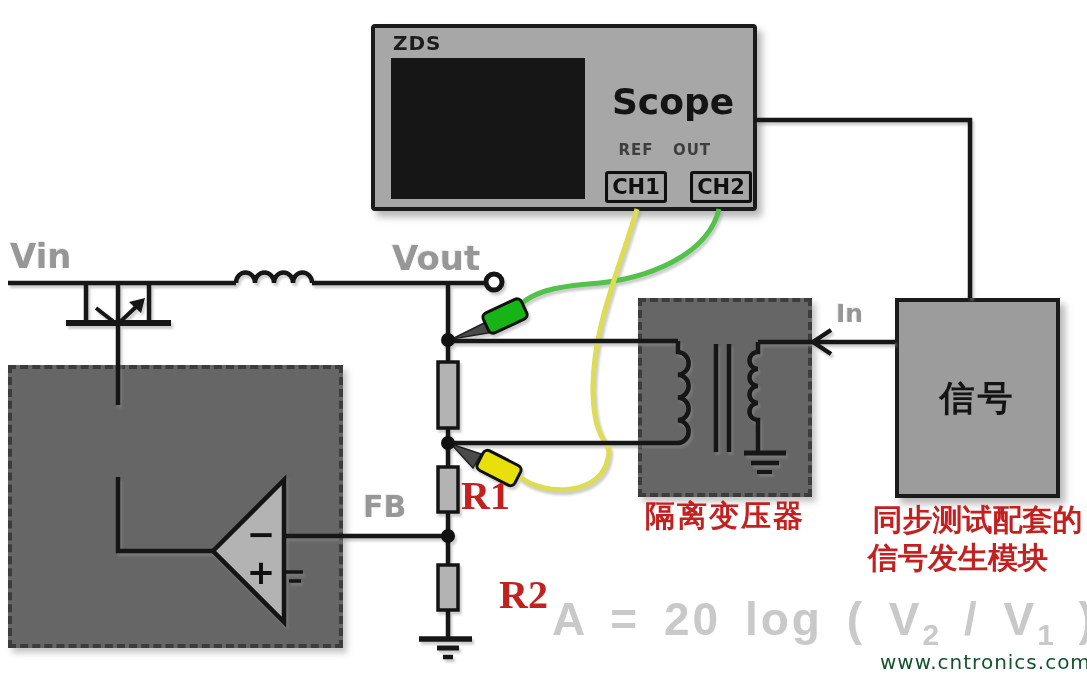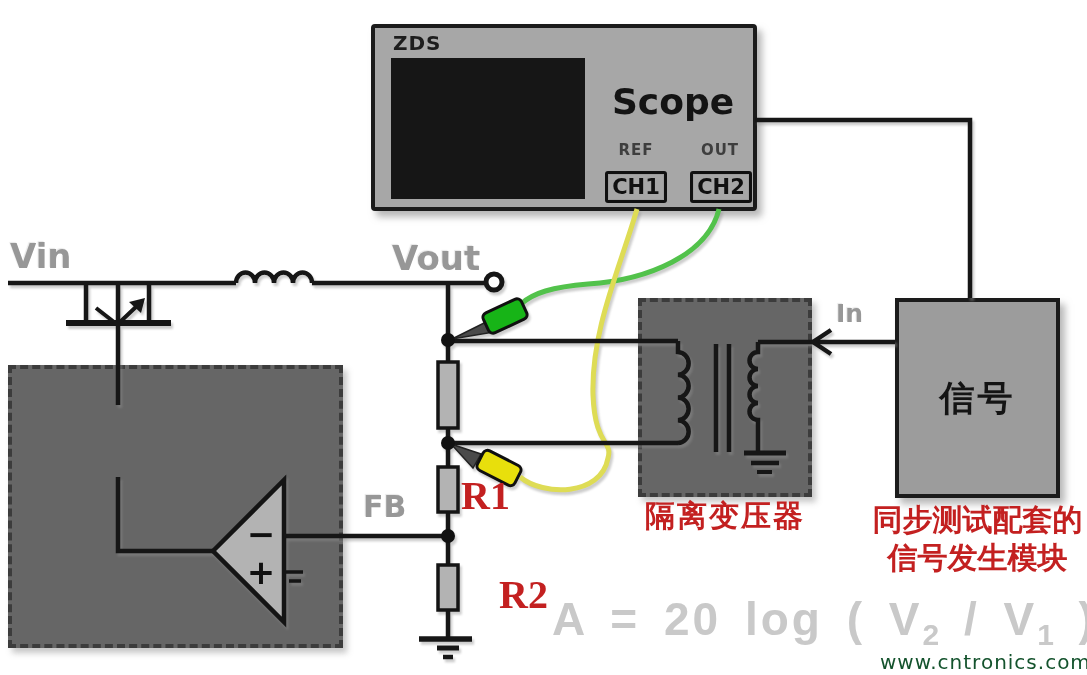--- a/index.html
+++ b/index.html
@@ -53,7 +53,7 @@
   .scope-title{left:606px;top:81px;width:134px;text-align:center;font-size:36px;font-weight:bold;color:#141414;}
   .ch-cap{width:50px;text-align:center;font-size:15px;font-weight:bold;color:#3e3e3e;letter-spacing:1px;top:141px;}
   .ref{left:611px;}
-  .out{left:695px;}
+  .out{left:667px;}
   .ch-btn{
     top:171px;width:62px;height:32px;border:3px solid #101010;border-radius:3px;
     display:flex;align-items:center;justify-content:center;

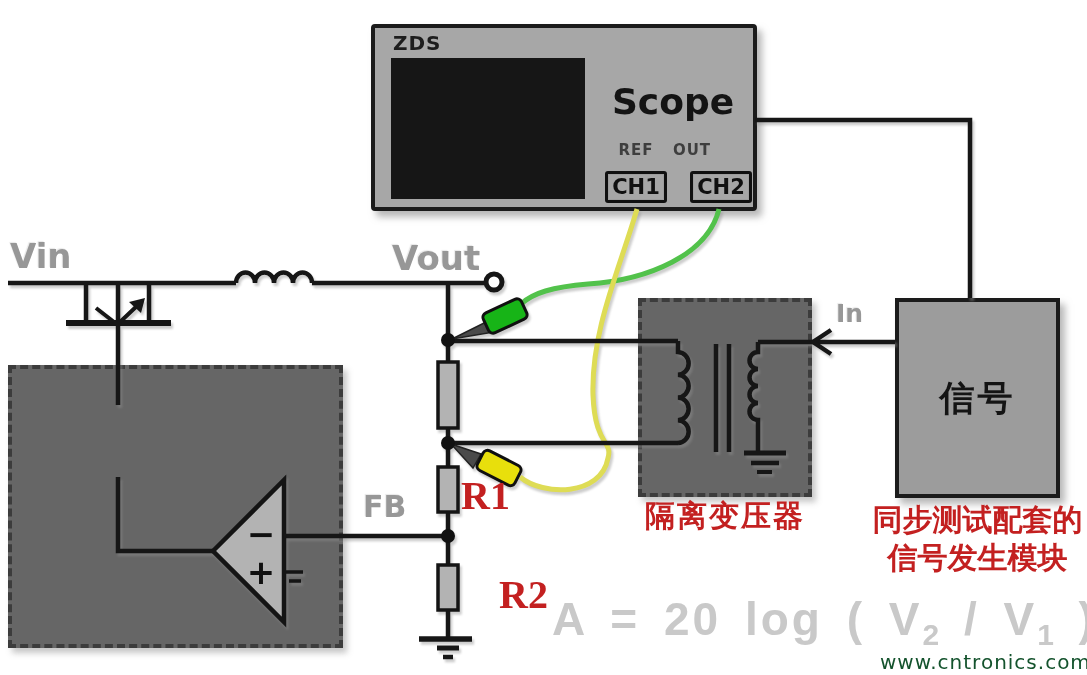--- a/index.html
+++ b/index.html
@@ -69,7 +69,7 @@
   .r2{left:461px;top:571px;padding-left:38px;}
   .xfmr-cap{left:630px;top:496px;width:190px;text-align:center;font-size:30px;letter-spacing:2px;}
   .sg-cap1{left:868px;top:500px;width:219px;text-align:center;font-size:30px;}
-  .sg-cap2{left:868px;top:538px;width:219px;text-align:center;font-size:30px;}
+  .sg-cap2{left:868px;top:538px;width:219px;font-size:30px;}
   .opamp-sign{width:36px;text-align:center;font-size:34px;font-weight:bold;color:#101010;z-index:3;}
   .op-minus{left:243px;top:514px;}
   .op-plus{left:243px;top:552px;}

